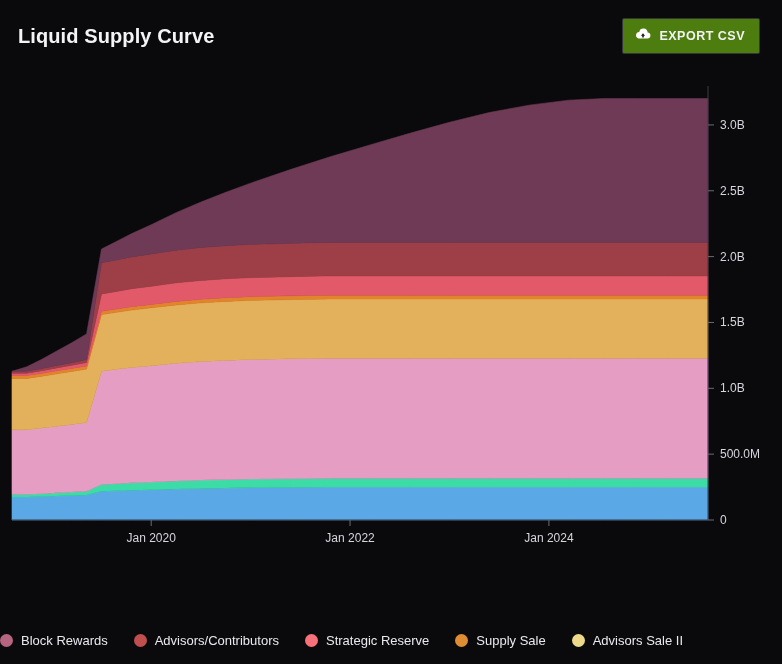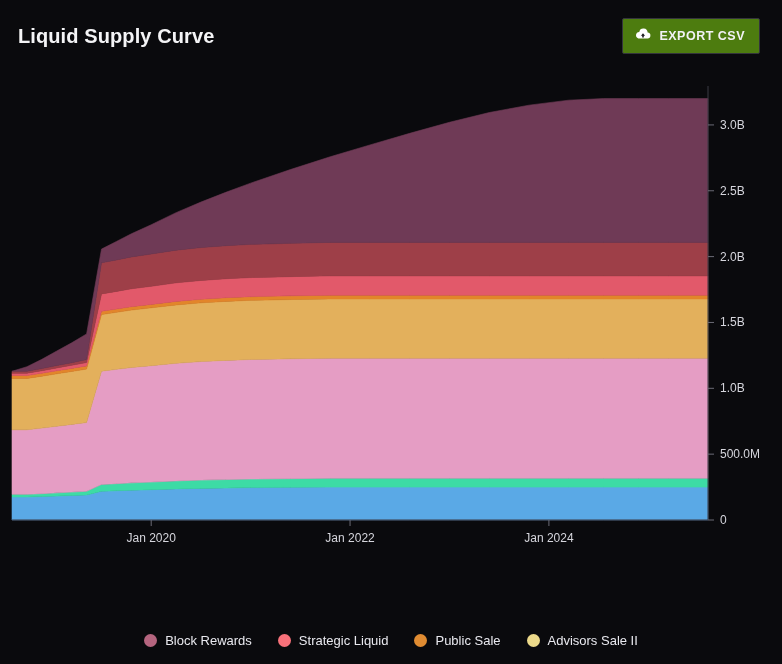--- a/index.html
+++ b/index.html
@@ -71,7 +71,7 @@
     left: 0; right: 0;
     bottom: 10px;
     display: flex;
-    flex-direction: column;
+    flex-direction: row;
     gap: 10px;
     padding-bottom: 6px;
   }

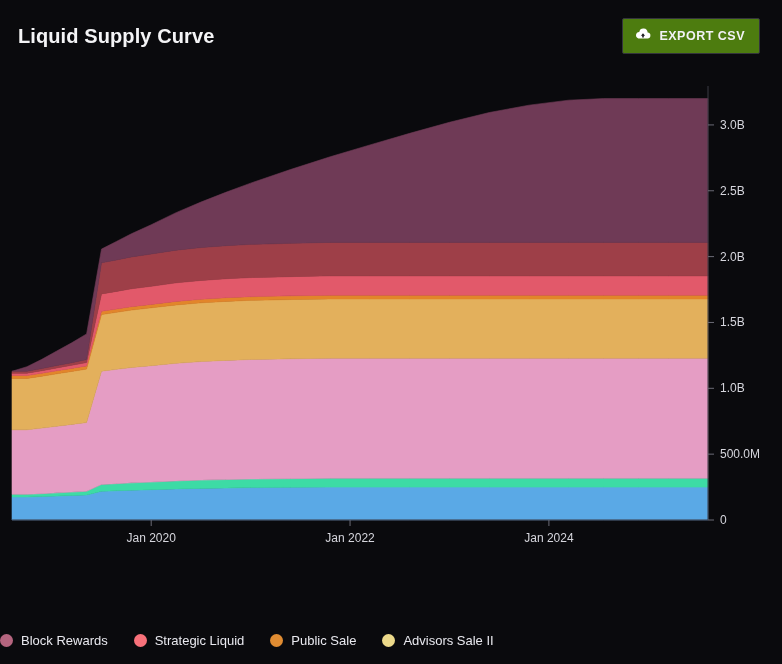--- a/index.html
+++ b/index.html
@@ -159,6 +159,10 @@
           <span class="legend-text">Block Rewards</span>
         </div>
         <div class="legend-item">
+          <span class="legend-dot" style="background: rgb(191, 79, 79);"></span>
+          <span class="legend-text">Advisors/Contributors</span>
+        </div>
+        <div class="legend-item">
           <span class="legend-dot" style="background: rgb(248, 113, 122);"></span>
           <span class="legend-text">Strategic Liquid</span>
         </div>

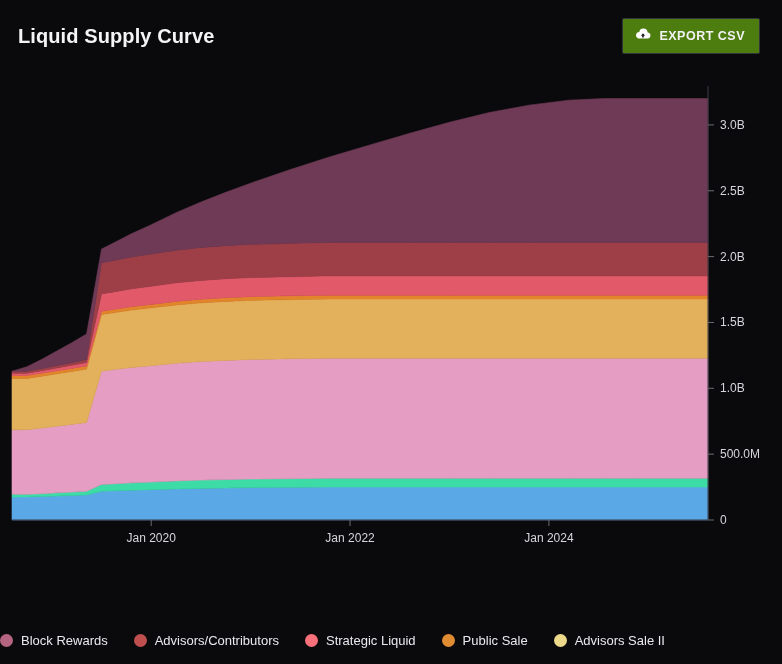--- a/index.html
+++ b/index.html
@@ -164,7 +164,7 @@
         </div>
         <div class="legend-item">
           <span class="legend-dot" style="background: rgb(248, 113, 122);"></span>
-          <span class="legend-text">Strategic Liquid</span>
+          <span class="legend-text">Strategic Reserve</span>
         </div>
         <div class="legend-item">
           <span class="legend-dot" style="background: rgb(224, 140, 50);"></span>

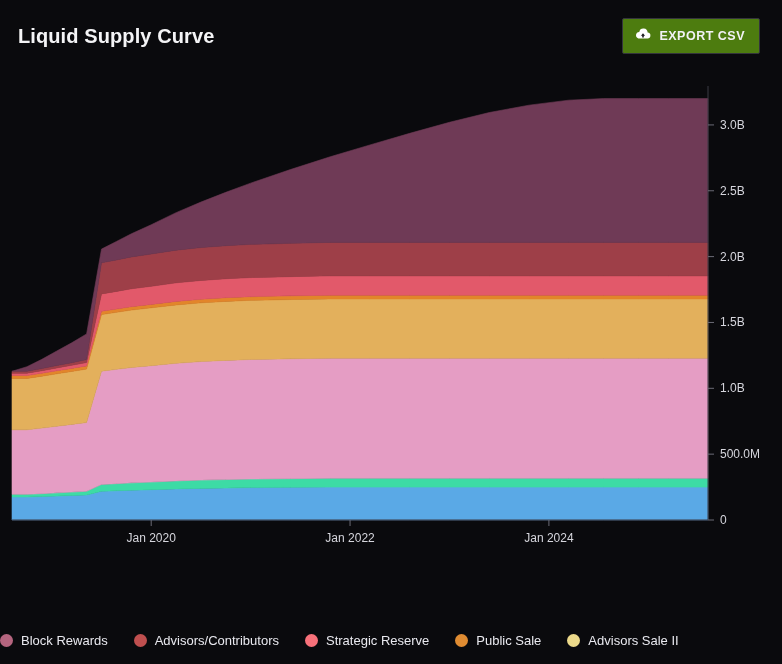--- a/index.html
+++ b/index.html
@@ -168,7 +168,7 @@
         </div>
         <div class="legend-item">
           <span class="legend-dot" style="background: rgb(224, 140, 50);"></span>
-          <span class="legend-text">Public Sale</span>
+          <span class="legend-text">Supply Sale</span>
         </div>
         <div class="legend-item">
           <span class="legend-dot" style="background: rgb(236, 217, 138);"></span>

